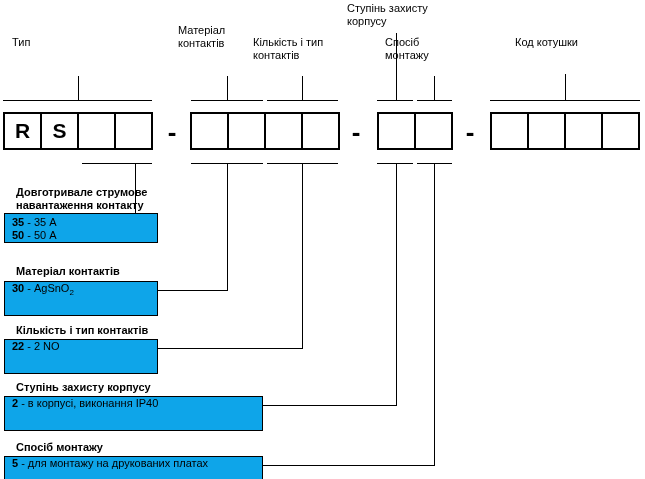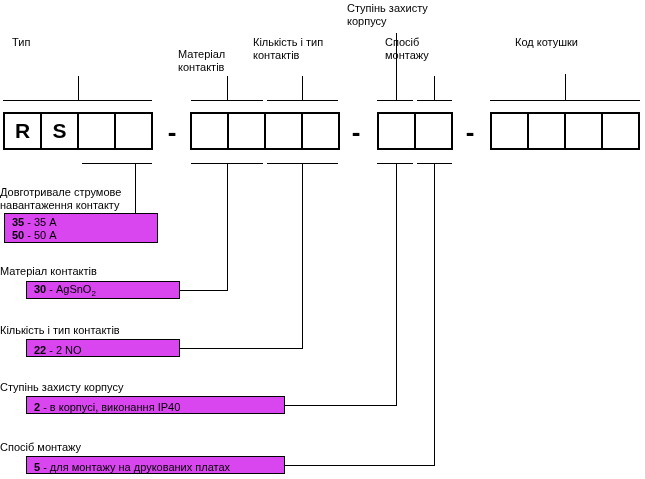--- a/index.html
+++ b/index.html
@@ -74,7 +74,7 @@
   </svg>
 
   <div class="toplabel" style="left:12px;top:36px">Тип</div>
-  <div class="toplabel" style="left:178px;top:48px">Матеріал
+  <div class="toplabel" style="left:178px;top:24px">Матеріал
 контактів</div>
   <div class="toplabel" style="left:253px;top:36px">Кількість і тип
 контактів</div>

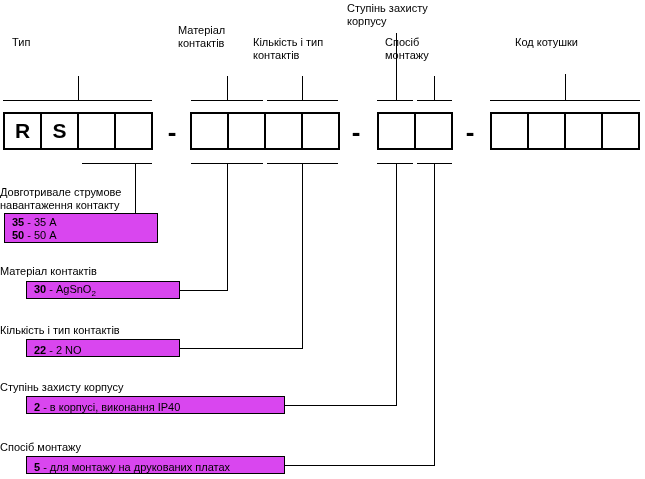--- a/index.html
+++ b/index.html
@@ -24,7 +24,7 @@
     font-size:26px;font-weight:bold;
   }
   .ltitle{
-    position:absolute;left:0;font-size:11px;font-weight:normal;
+    position:absolute;left:16px;font-size:11px;font-weight:bold;
     line-height:13px;white-space:pre-line;
   }
   .lbox{

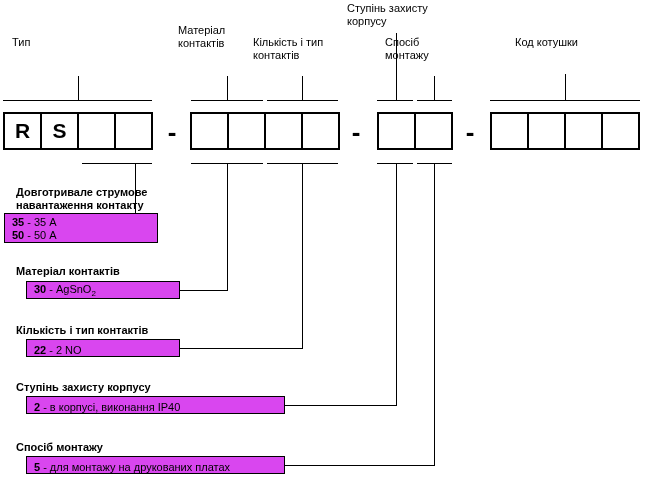--- a/index.html
+++ b/index.html
@@ -29,7 +29,7 @@
   }
   .lbox{
     position:absolute;left:4px;border:1px solid #000;box-sizing:border-box;
-    background:#d946ef;font-size:11px;padding-left:7px;
+    background:#0ea5e9;font-size:11px;padding-left:7px;
   }
   .lbox.multi{padding-top:2px;}
   .lbox.multi .lrow{line-height:13px;}

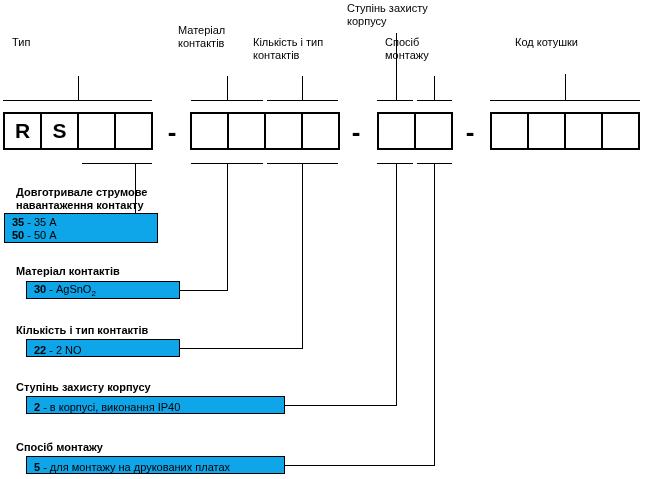--- a/index.html
+++ b/index.html
@@ -33,7 +33,7 @@
   }
   .lbox.multi{padding-top:2px;}
   .lbox.multi .lrow{line-height:13px;}
-  .lbox.single{display:flex;align-items:flex-end;height:18px;margin-left:22px;}
+  .lbox.single{display:flex;align-items:flex-start;height:35px;}
   .lrow b{font-weight:bold;}
   .sep{margin:0 3px;}
   sub{font-size:8px;}

